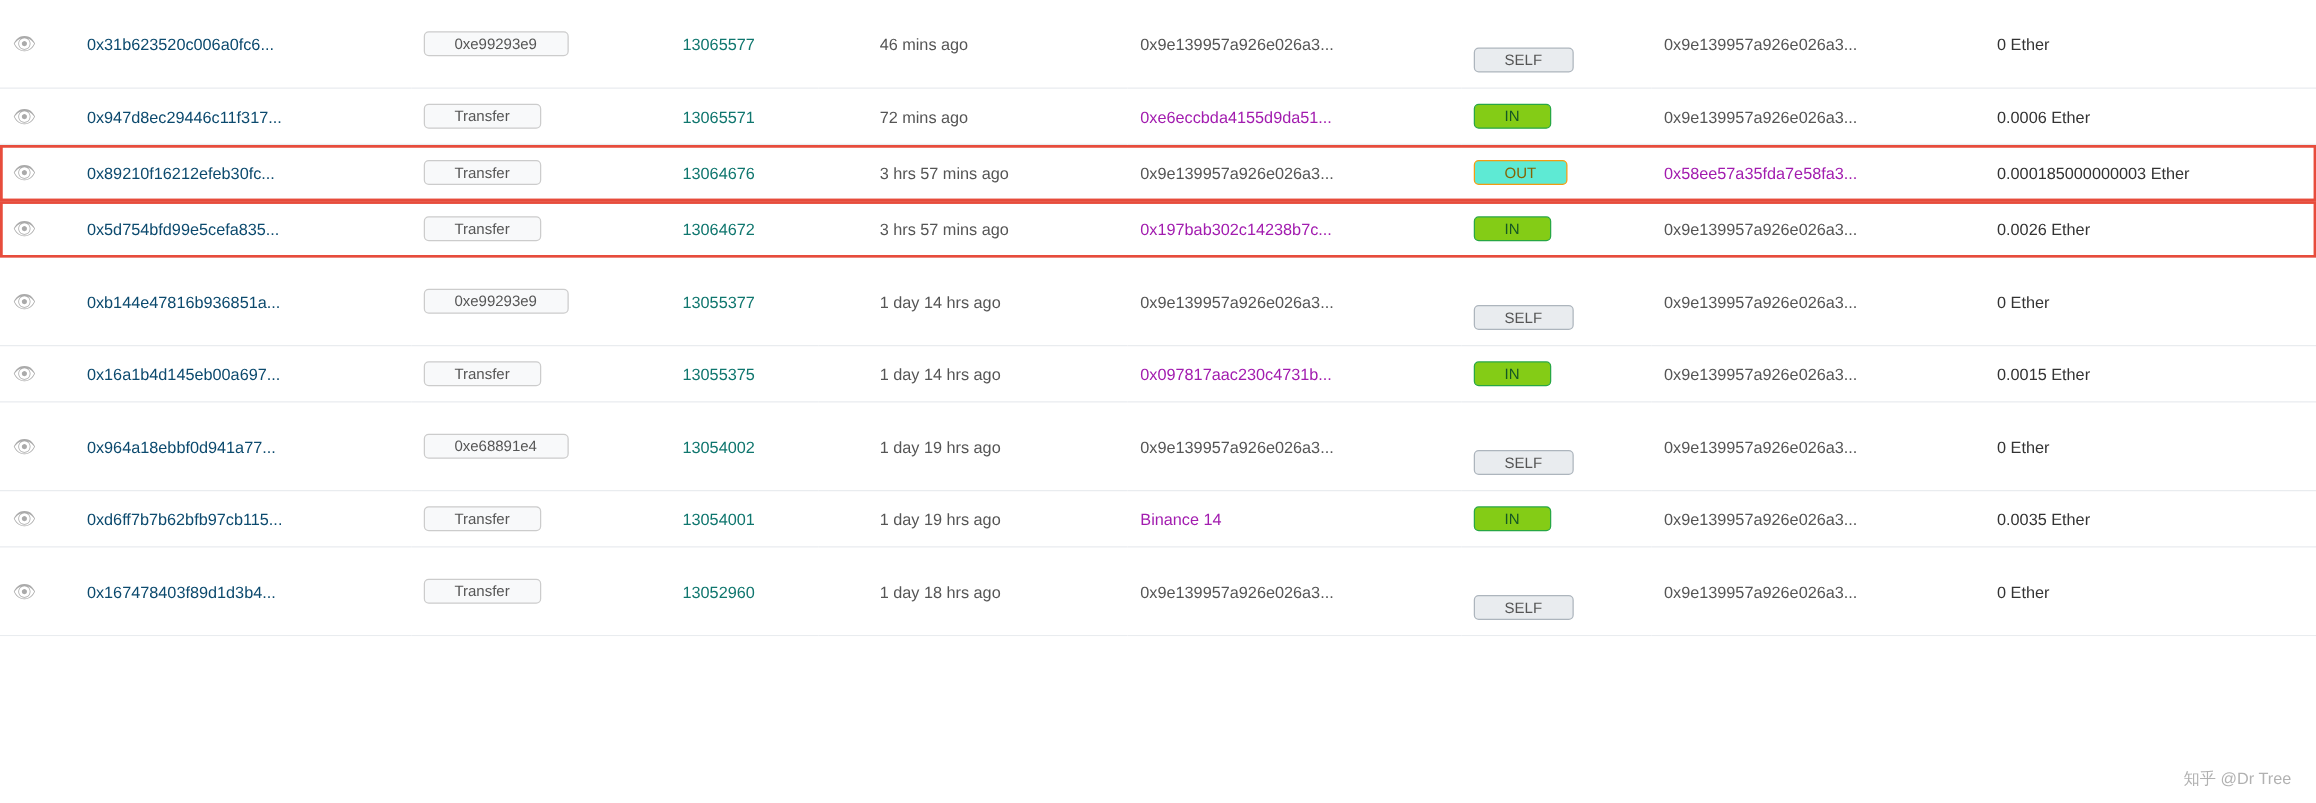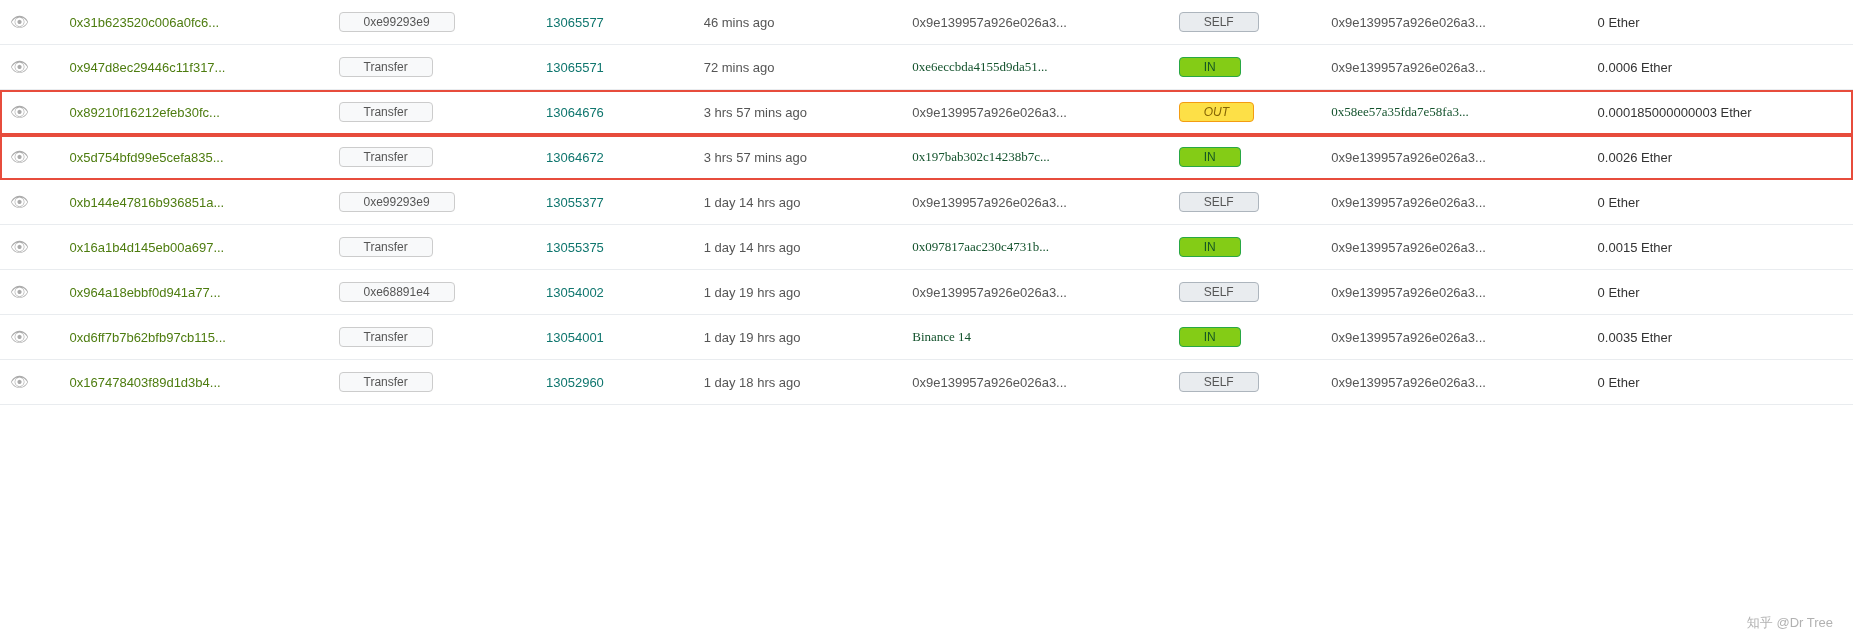--- a/index.html
+++ b/index.html
@@ -27,7 +27,7 @@
       cursor: pointer;
     }
     .tx-hash {
-      color: #4d7c0f;
+      color: #0c4a6e;
       cursor: pointer;
     }
     .badge {

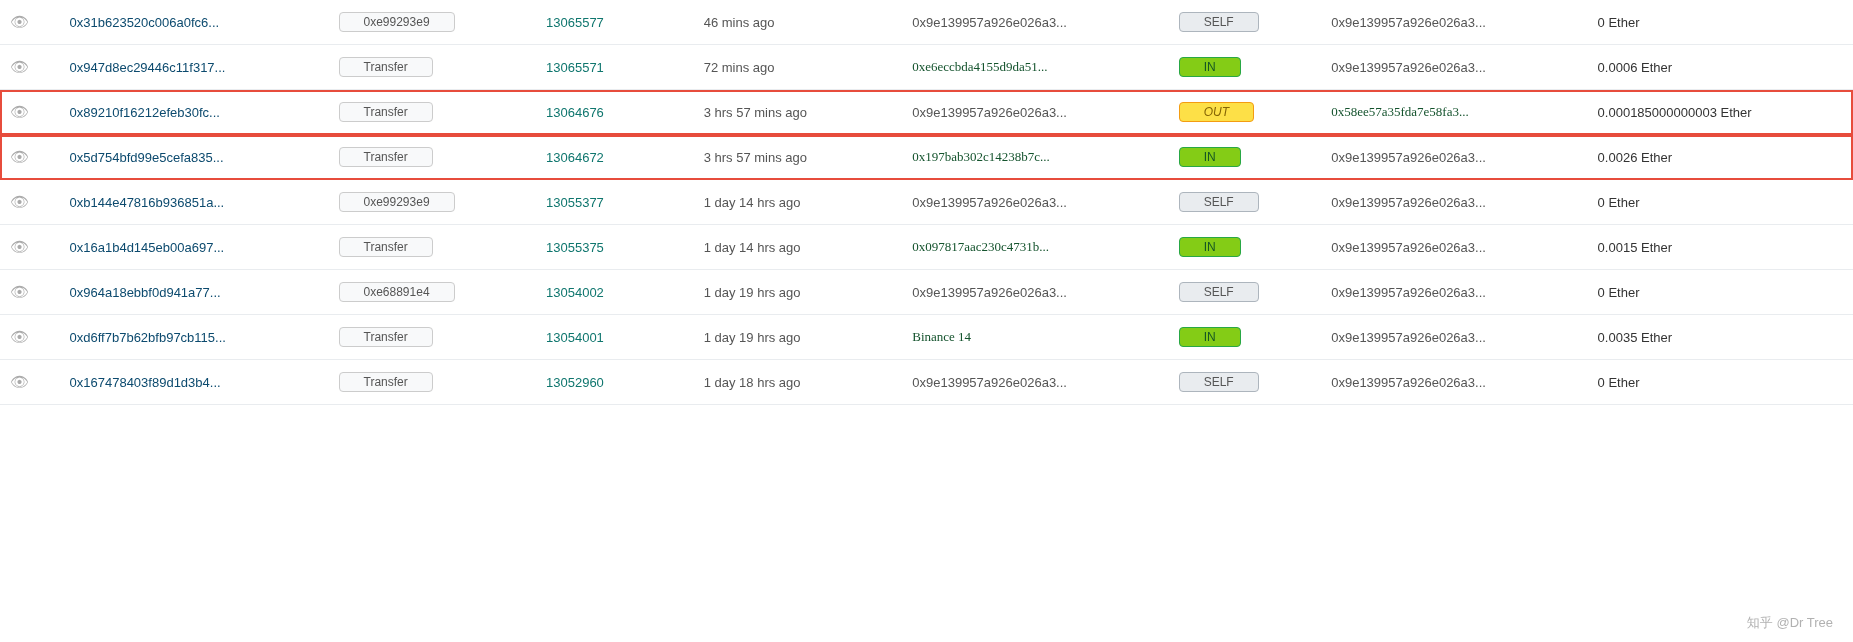--- a/index.html
+++ b/index.html
@@ -43,6 +43,7 @@
       background: #e9ecef;
       border-color: #adb5bd;
       color: #555;
+      margin-top: 26px;
     }
     .badge-in {
       background: #84cc16;

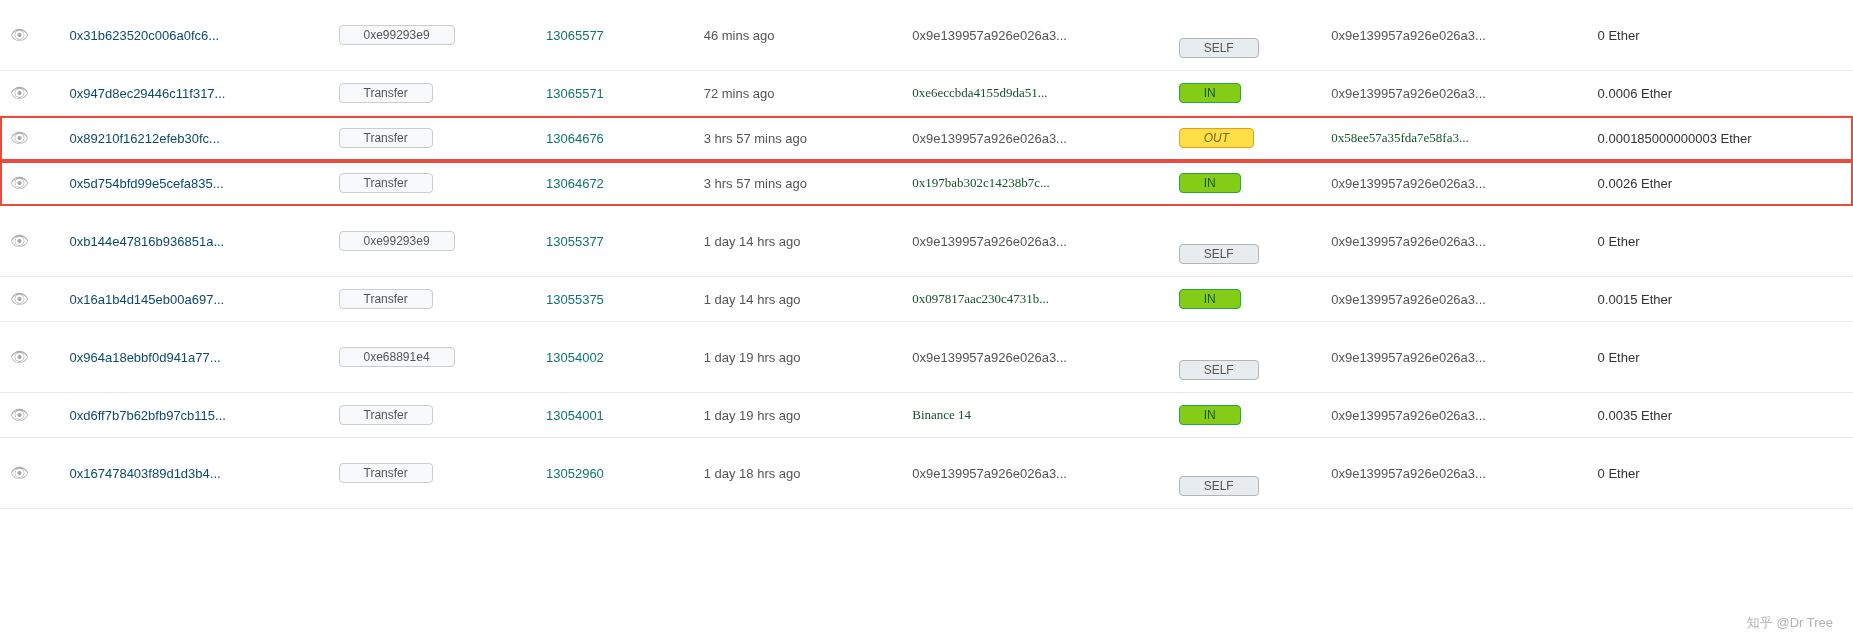--- a/index.html
+++ b/index.html
@@ -61,9 +61,8 @@
       cursor: pointer;
     }
     .addr-link {
-      color: #14532d;
+      color: #a21caf;
       cursor: pointer;
-      font-family: Liberation Serif, serif;
     }
     .time-text {
       color: #555;

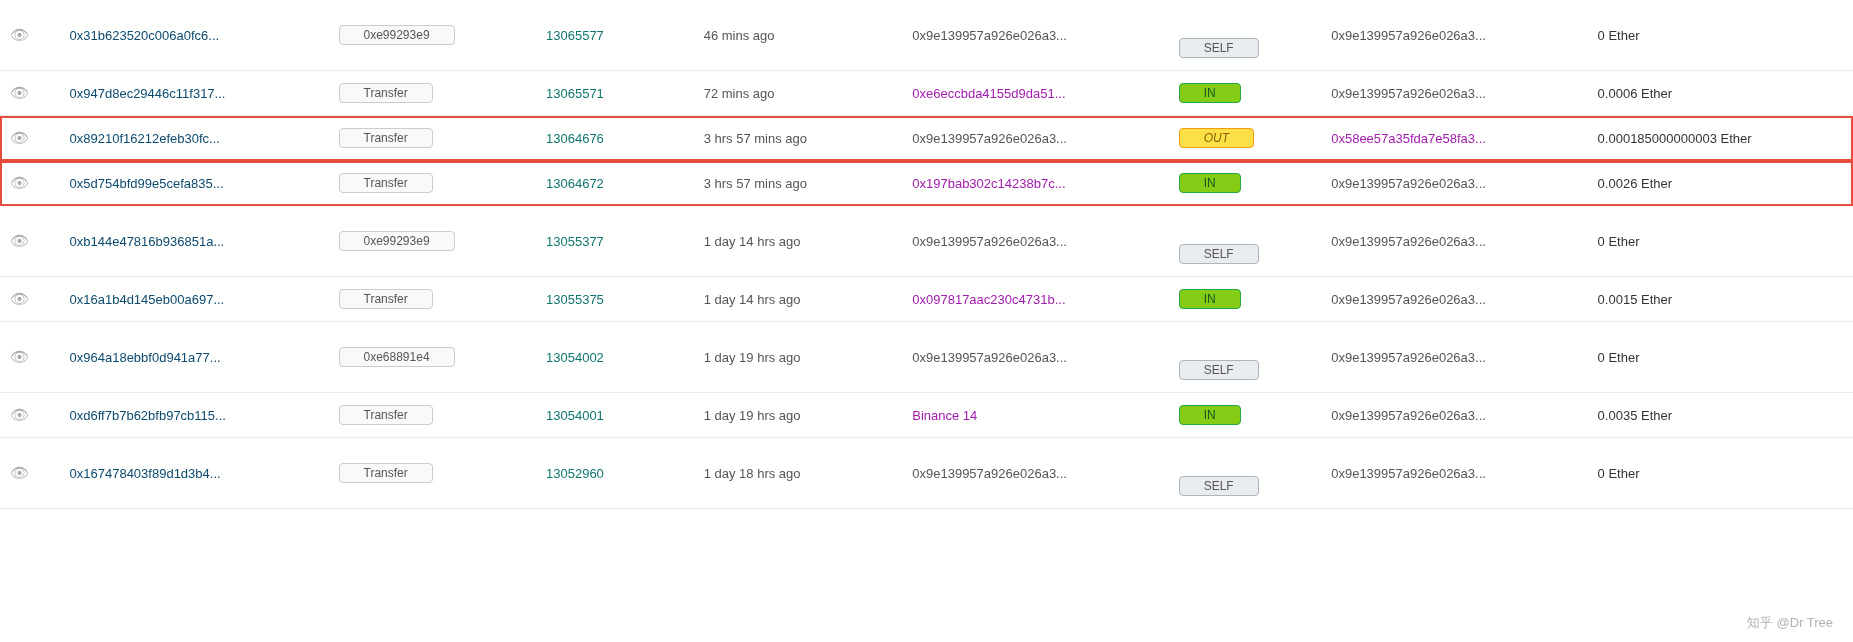--- a/index.html
+++ b/index.html
@@ -51,10 +51,9 @@
       color: #155724;
     }
     .badge-out {
-      background: #fde047;
+      background: #5eead4;
       border-color: #f39c12;
       color: #856404;
-      font-style: italic;
     }
     .block-link {
       color: #0f766e;

